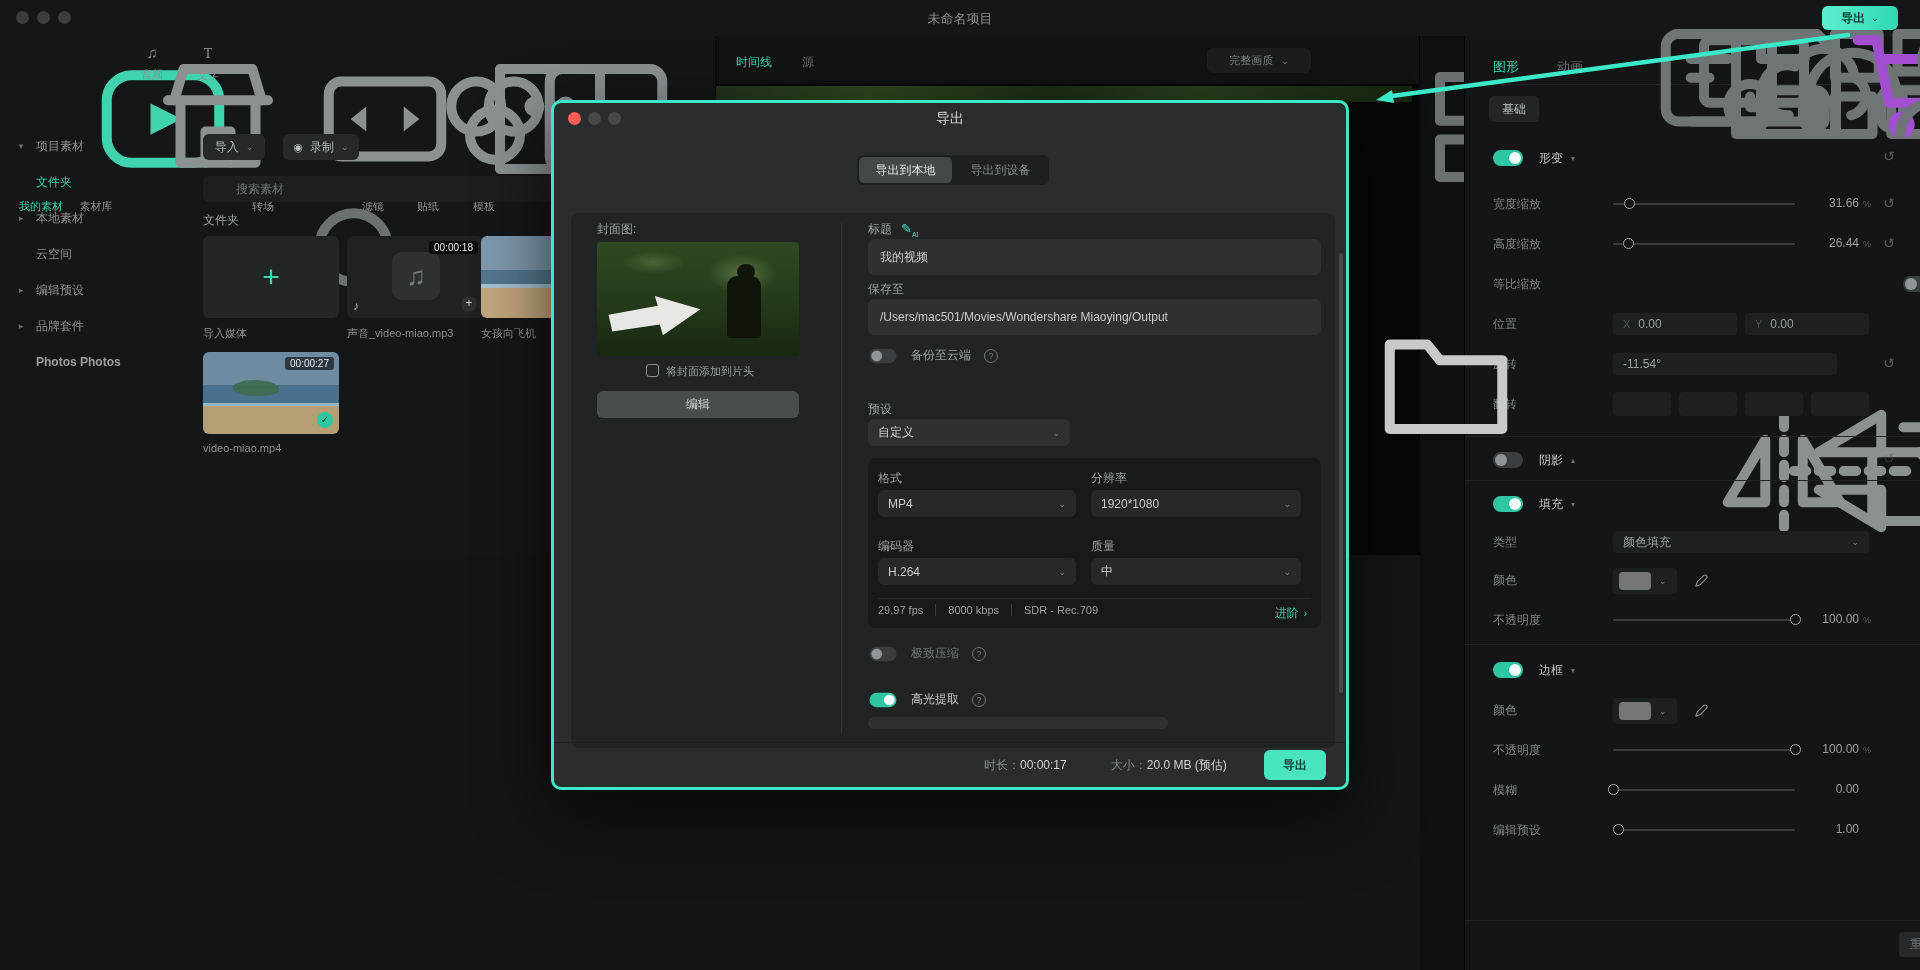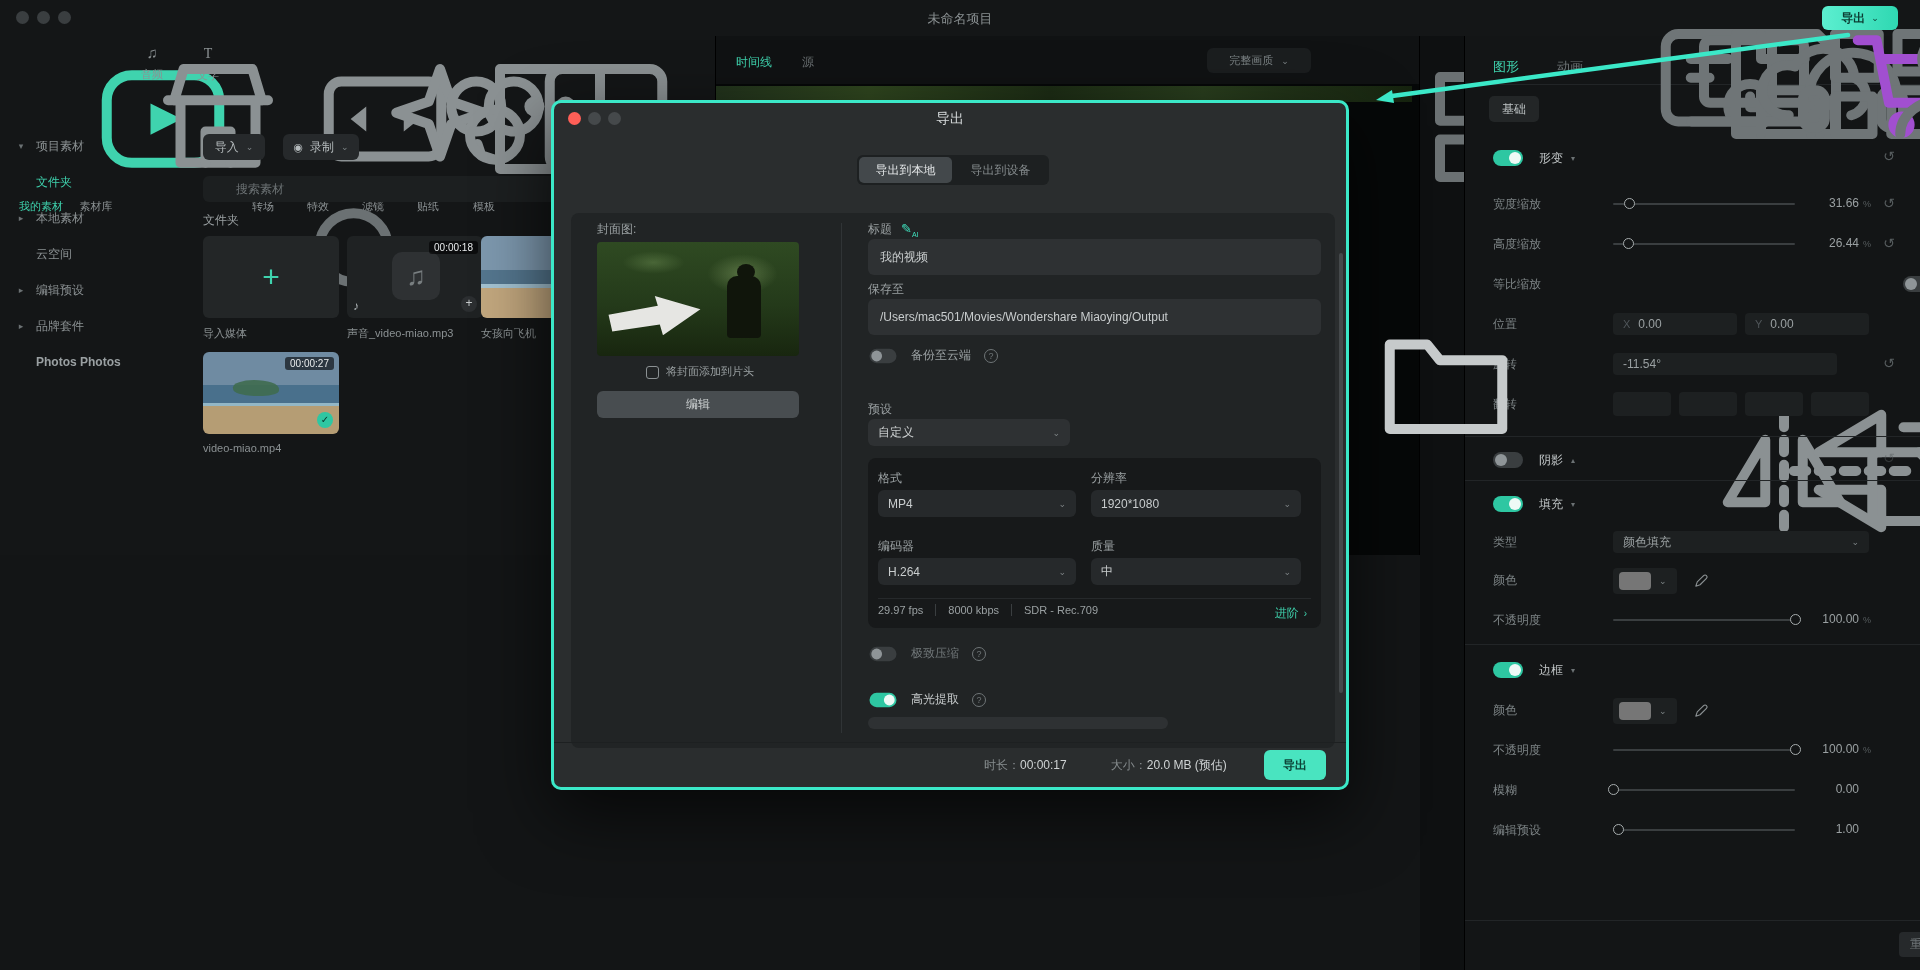--- a/index.html
+++ b/index.html
@@ -385,11 +385,6 @@
             <use href="#i-transition"></use>
           </svg></span>
       <div class="mt-lb">转场</div></div>
-    <div class="mtab" style="left:290px">
-      <span class="mt-ic"><svg class="ic">
-            <use href="#i-fx"></use>
-          </svg></span>
-      <div class="mt-lb">特效</div></div>
     <div class="mtab" style="left:345px">
       <span class="mt-ic"><svg class="ic">
             <use href="#i-filter"></use>

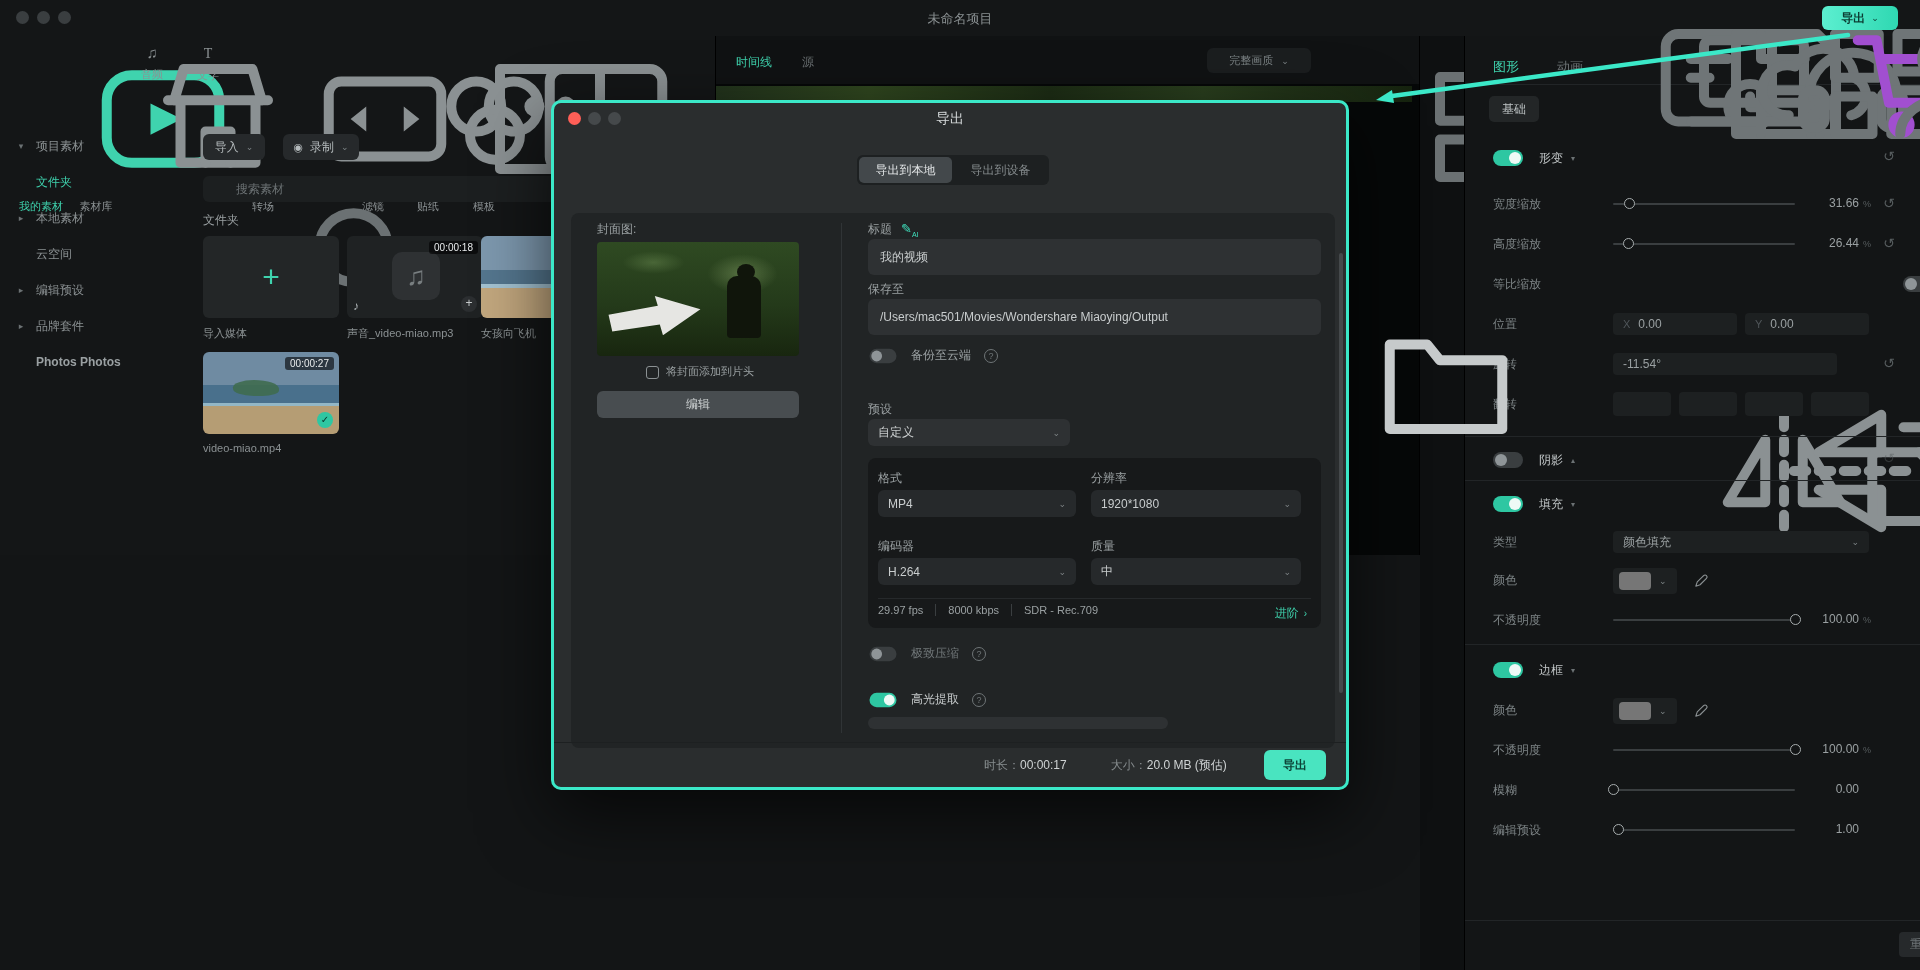--- a/index.html
+++ b/index.html
@@ -101,7 +101,7 @@
   #cover .person{position:absolute;right:38px;top:34px;width:34px;height:62px;background:#10150b;border-radius:10px 10px 4px 4px}
   #cover .head{position:absolute;right:44px;top:22px;width:18px;height:16px;border-radius:50%;background:#10150b}
   #cover .arrow{position:absolute;left:10px;top:52px;width:96px;height:46px;transform:rotate(-6deg)}
-  #cover-check{position:absolute;left:75px;top:151px;display:flex;align-items:flex-end;gap:7px;cursor:pointer}
+  #cover-check{position:absolute;left:75px;top:151px;display:flex;align-items:flex-start;gap:7px;cursor:pointer}
   #cover-check .box{width:13px;height:13px;border:1.5px solid #8b9193;border-radius:3px}
   #cover-check .lb{font-size:11px;color:#9aa0a2}
   #btn-edit{position:absolute;left:26px;top:178px;width:202px;height:27px;border-radius:6px;background:#484d50;color:#d0d4d5;font-size:12px;display:flex;align-items:center;justify-content:center;cursor:pointer}

